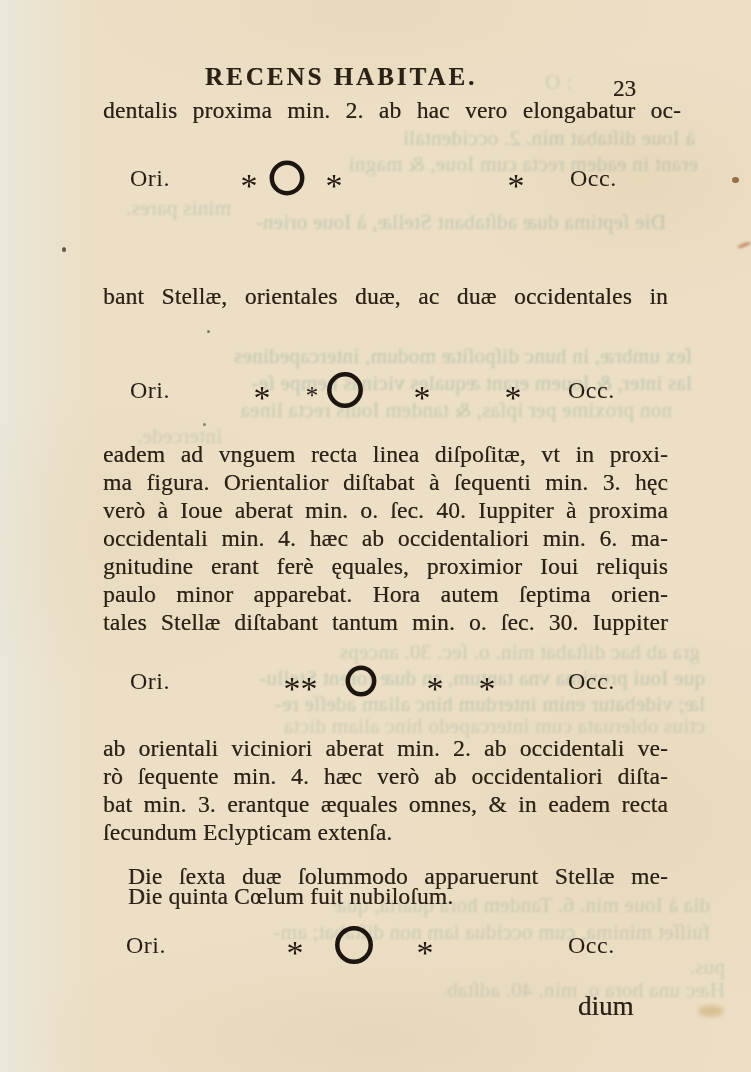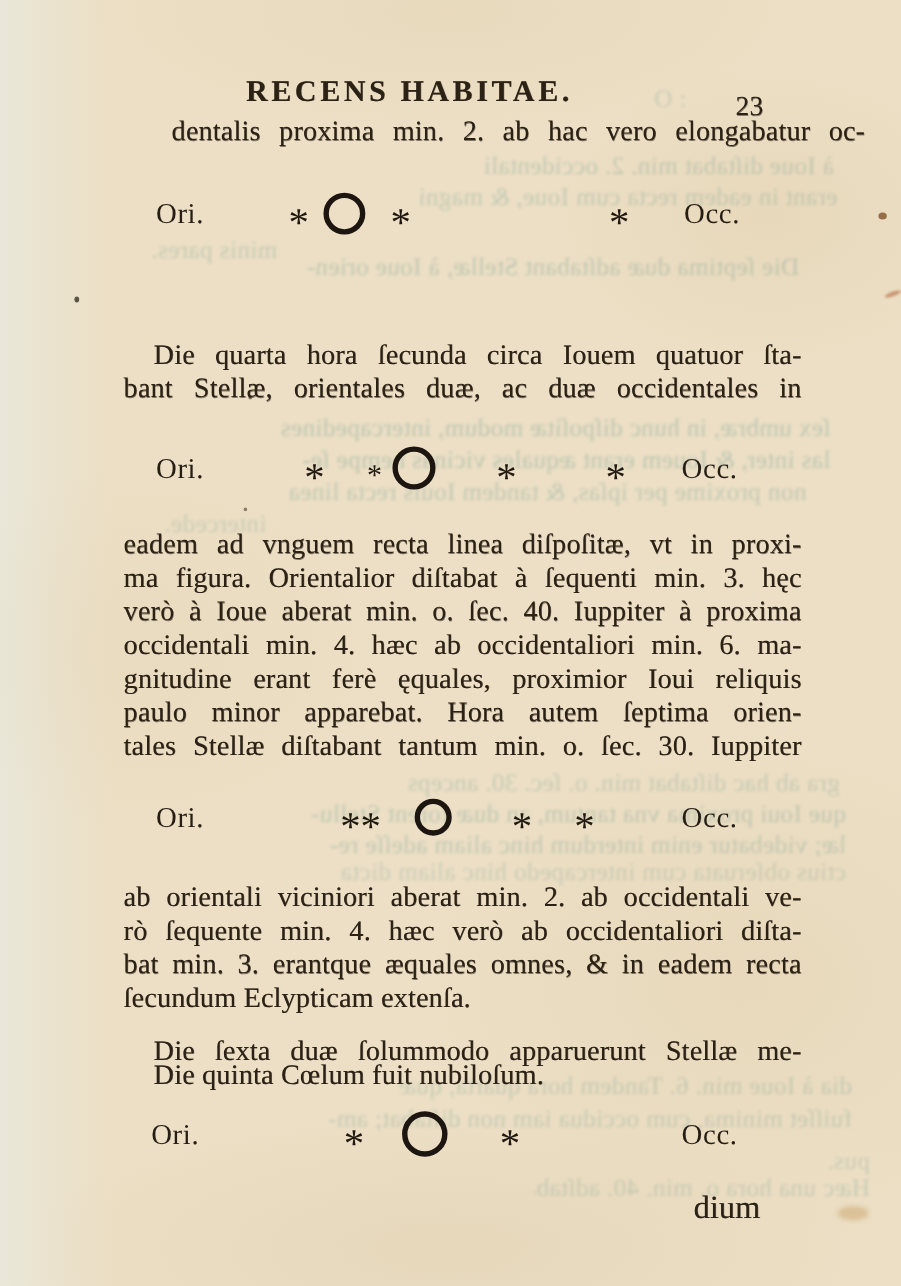--- a/index.html
+++ b/index.html
@@ -47,7 +47,7 @@
     margin-left:28px;
   }
   .para{position:absolute;left:103px;width:565px;z-index:4;}
-  #p1{width:578px;margin-left:40px;}
+  #p1{width:578px;}
   .line{
     font-size:23.5px;line-height:28px;letter-spacing:.15px;
     text-shadow:0.4px 0.4px 0.4px rgba(43,33,21,.55);

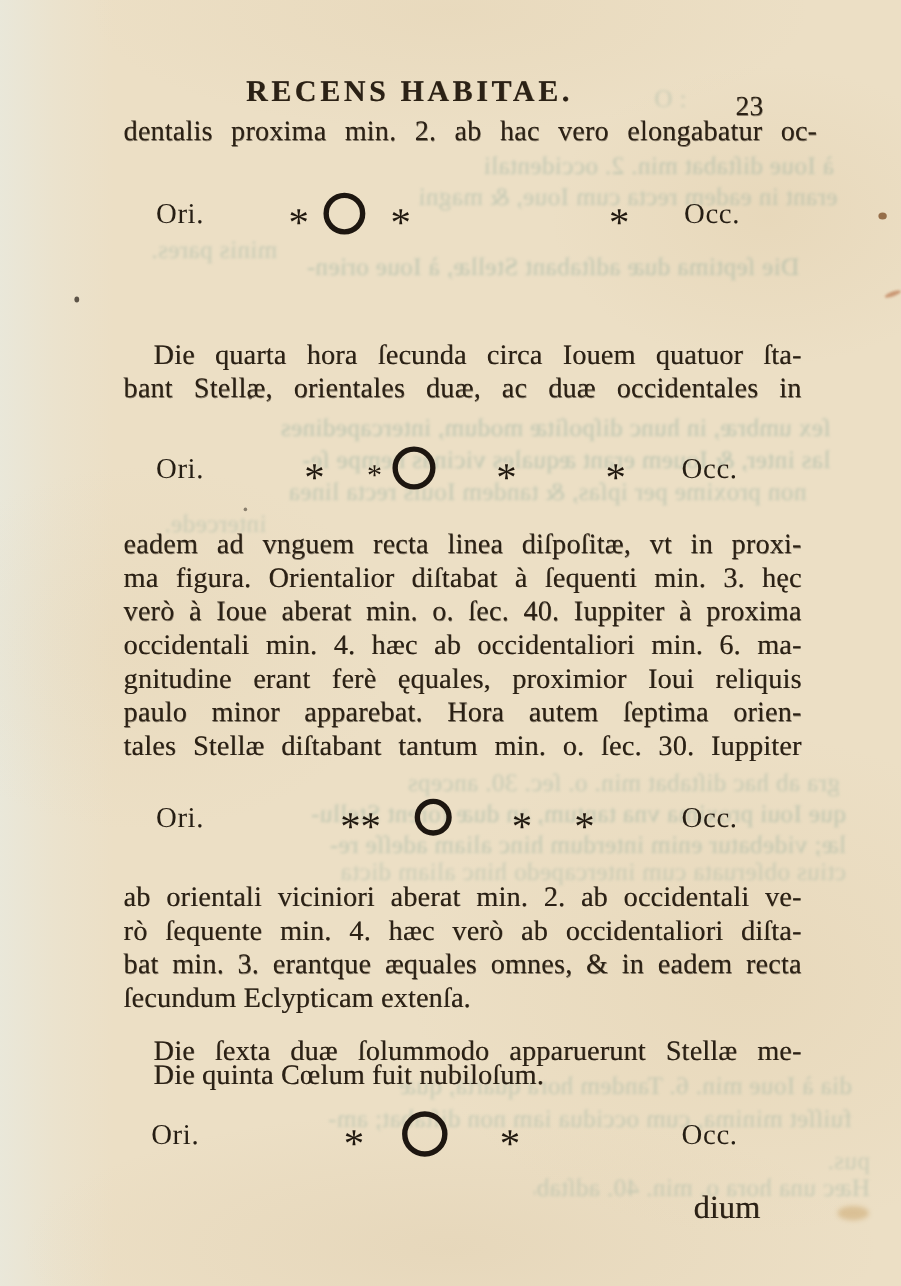--- a/index.html
+++ b/index.html
@@ -112,7 +112,6 @@
       <div class="line just">dentalis proxima min. 2. ab hac vero elongabatur oc-</div>
     </div>
   <div class="para printed" id="p3" style="top:282px">
-      <div class="line just indent">Die quarta hora ſecunda circa Iouem quatuor ſta-</div>
       <div class="line just">bant Stellæ, orientales duæ, ac duæ occidentales in</div>
     </div>
   <div class="para printed" id="p4" style="top:440px">

